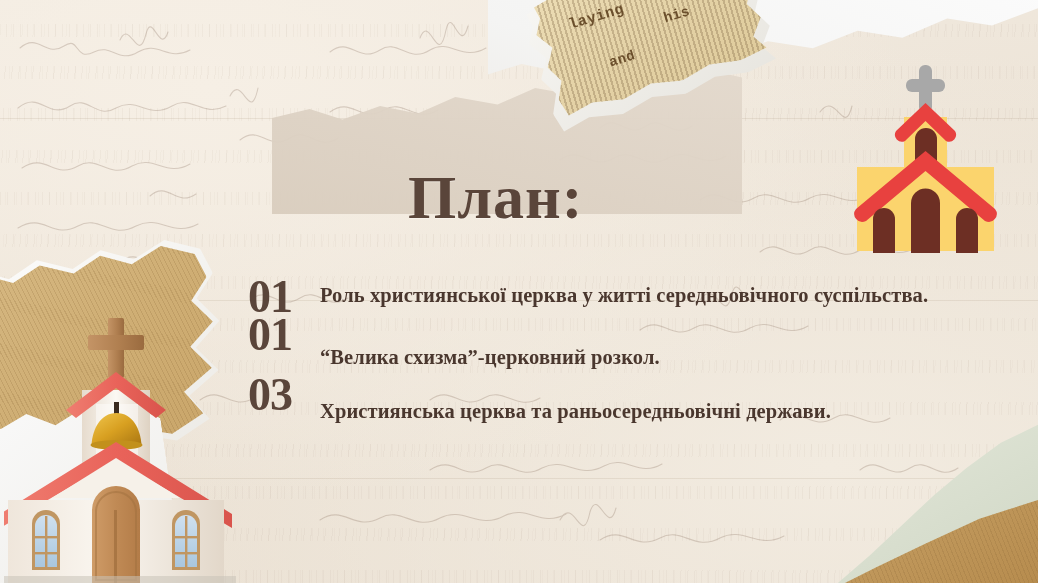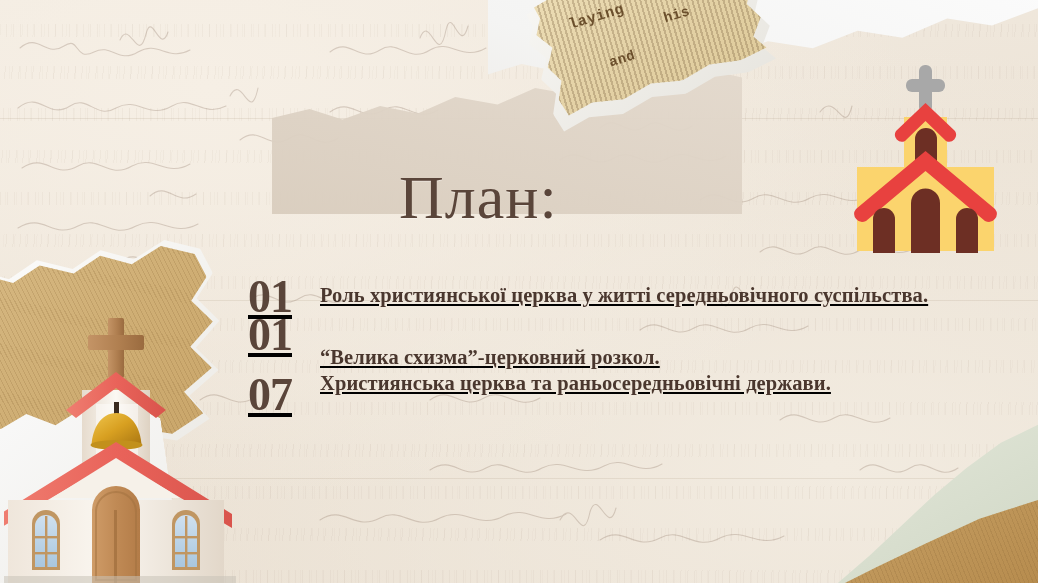--- a/index.html
+++ b/index.html
@@ -106,9 +106,9 @@
 
   
   .title{
-    position:absolute;left:399px;top:166px;
+    position:absolute;left:408px;top:166px;
     font-family:"Liberation Serif", serif;
-    font-weight:normal;font-size:62px;line-height:1;
+    font-weight:bold;font-size:62px;line-height:1;
     color:#5a453a;letter-spacing:1px;
     text-shadow:0 1px 0 rgba(255,255,255,.35);
   }

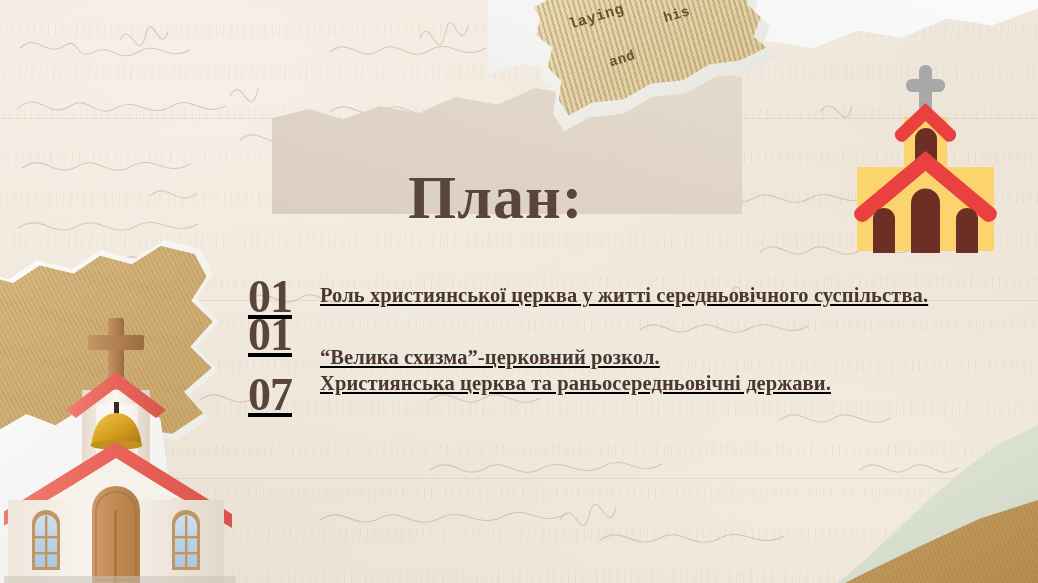--- a/index.html
+++ b/index.html
@@ -114,7 +114,7 @@
   }
 
   
-  .plan-list{position:absolute;left:248px;top:268px;width:700px;text-decoration:underline;}
+  .plan-list{position:absolute;left:248px;top:268px;width:700px;}
   .plan-row{position:relative;display:flex;align-items:flex-start;}
   .plan-row + .plan-row{margin-top:-4px;}
   .num{

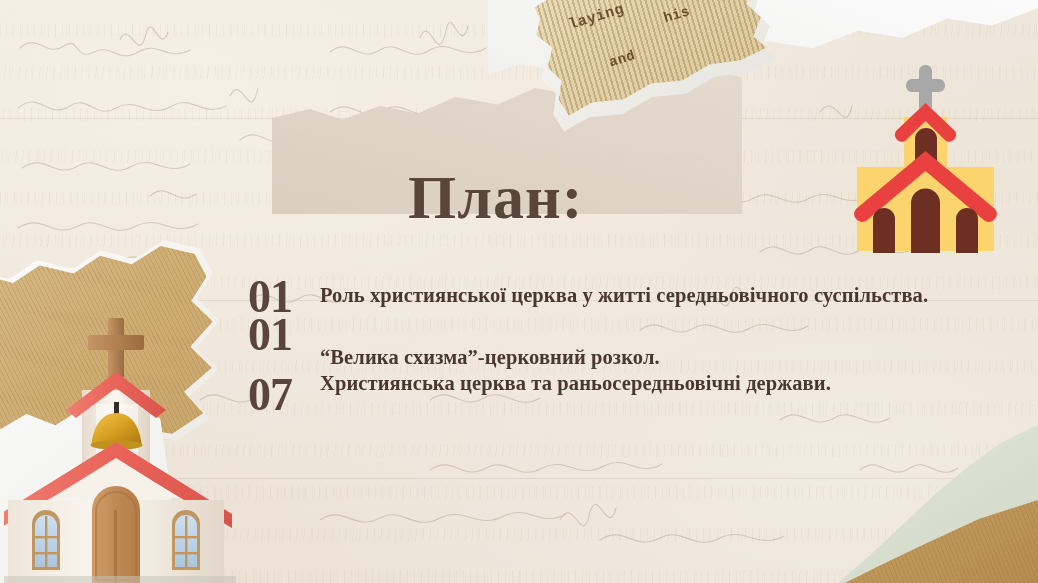--- a/index.html
+++ b/index.html
@@ -322,7 +322,7 @@
     </div>
 
     <div class="plan-row row-3">
-      <div class="num">07</div>
+      <div class="num">03</div>
       <div class="txt">Християнська церква та раньосередньовічні держави.</div>
     </div>
 

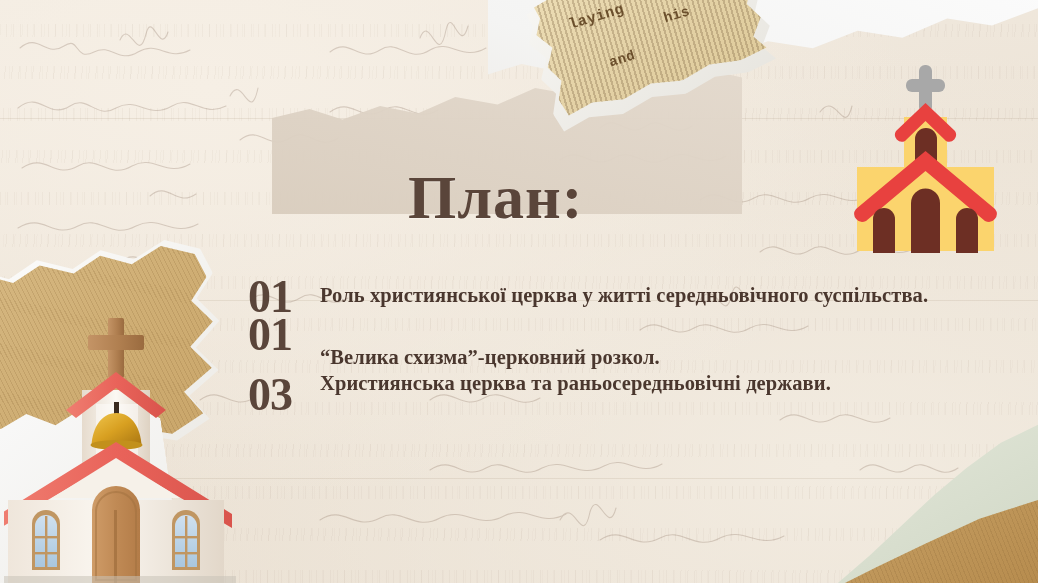--- a/index.html
+++ b/index.html
@@ -134,7 +134,7 @@
   }
   .row-1 .txt{margin-top:12px;}
   .row-2 .txt{margin-top:26px;}
-  .row-3 .txt{margin-top:0;}
+  .row-3 .txt{margin-top:28px;}
 
   
   .church-flat{position:absolute;left:843px;top:63px;width:165px;height:190px;}

